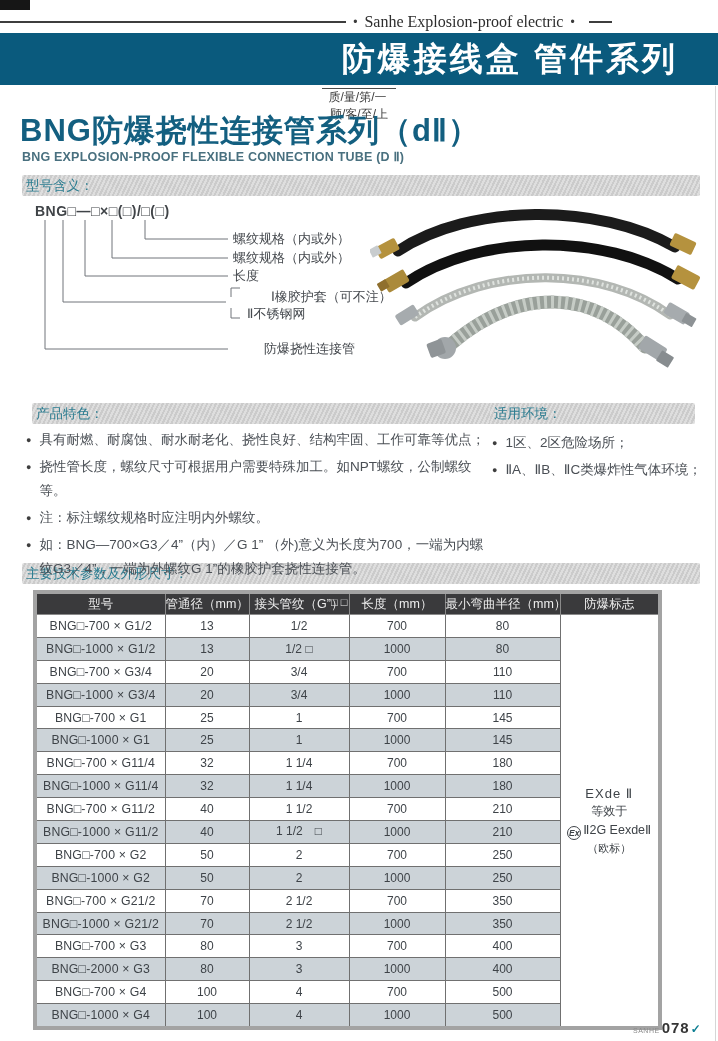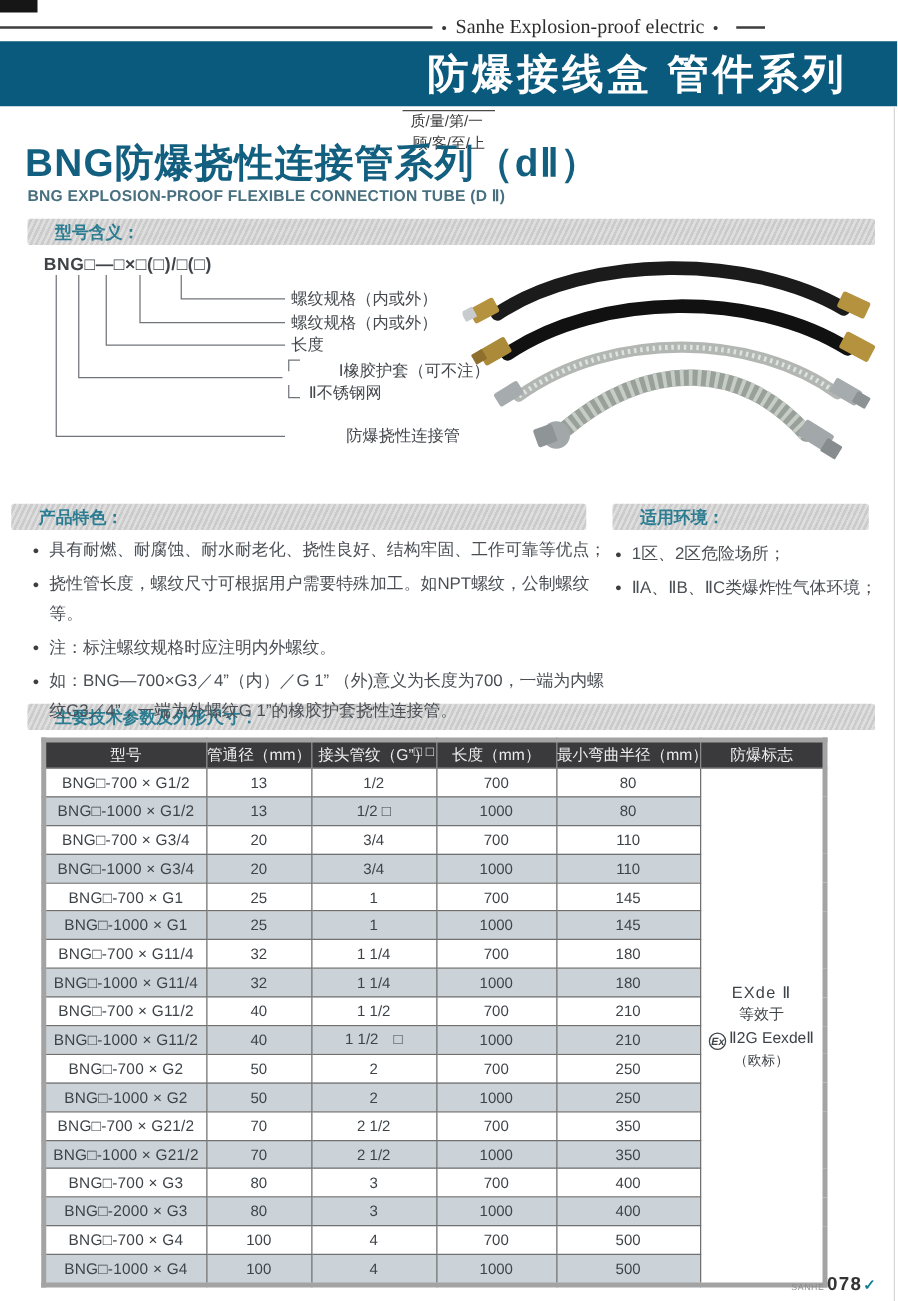--- a/index.html
+++ b/index.html
@@ -38,8 +38,8 @@
             letter-spacing:0.2px;white-space:nowrap;}
 
   
-  .band{position:absolute;height:21px;line-height:21px;font-size:13.5px;font-weight:bold;color:#2c7d91;
-        padding-left:22px;box-sizing:border-box;border-radius:2px;
+  .band{position:absolute;height:21px;line-height:21px;font-size:13.5px;font-weight:normal;color:#2c7d91;
+        padding-left:4px;box-sizing:border-box;border-radius:2px;
         background:repeating-linear-gradient(115deg,#dedede 0 2px,#cbcbcb 2px 4px);white-space:nowrap;}
   .band-model{left:22px;top:175px;width:678px;}
   .band-features{left:9px;top:403px;width:460px;}

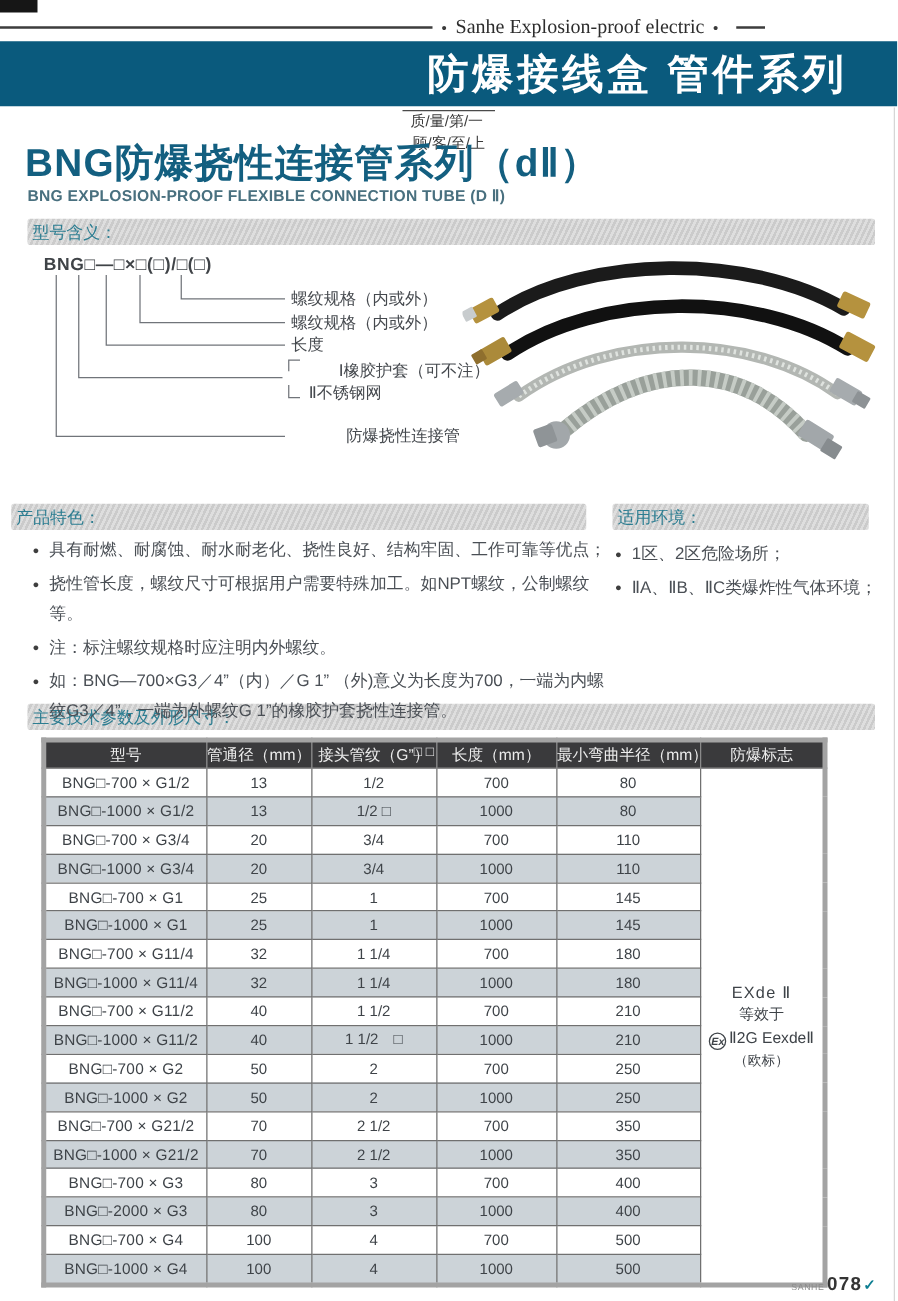--- a/index.html
+++ b/index.html
@@ -141,7 +141,7 @@
       <div class="dg-label" style="left: 233px; top: 268px;">长度</div>
       <div class="dg-label" style="left: 247px; top: 289px; margin-left: 24px;">Ⅰ橡胶护套（可不注）</div>
       <div class="dg-label" style="left: 247px; top: 306px;">Ⅱ不锈钢网</div>
-      <div class="dg-label" style="left: 233px; top: 341px; padding-left: 44px;">防爆挠性连接管</div>
+      <div class="dg-label" style="left: 220px; top: 341px; padding-left: 44px;">防爆挠性连接管</div>
     </div>
 
   <svg class="photo-svg" width="348" height="190" viewBox="0 0 348 190">

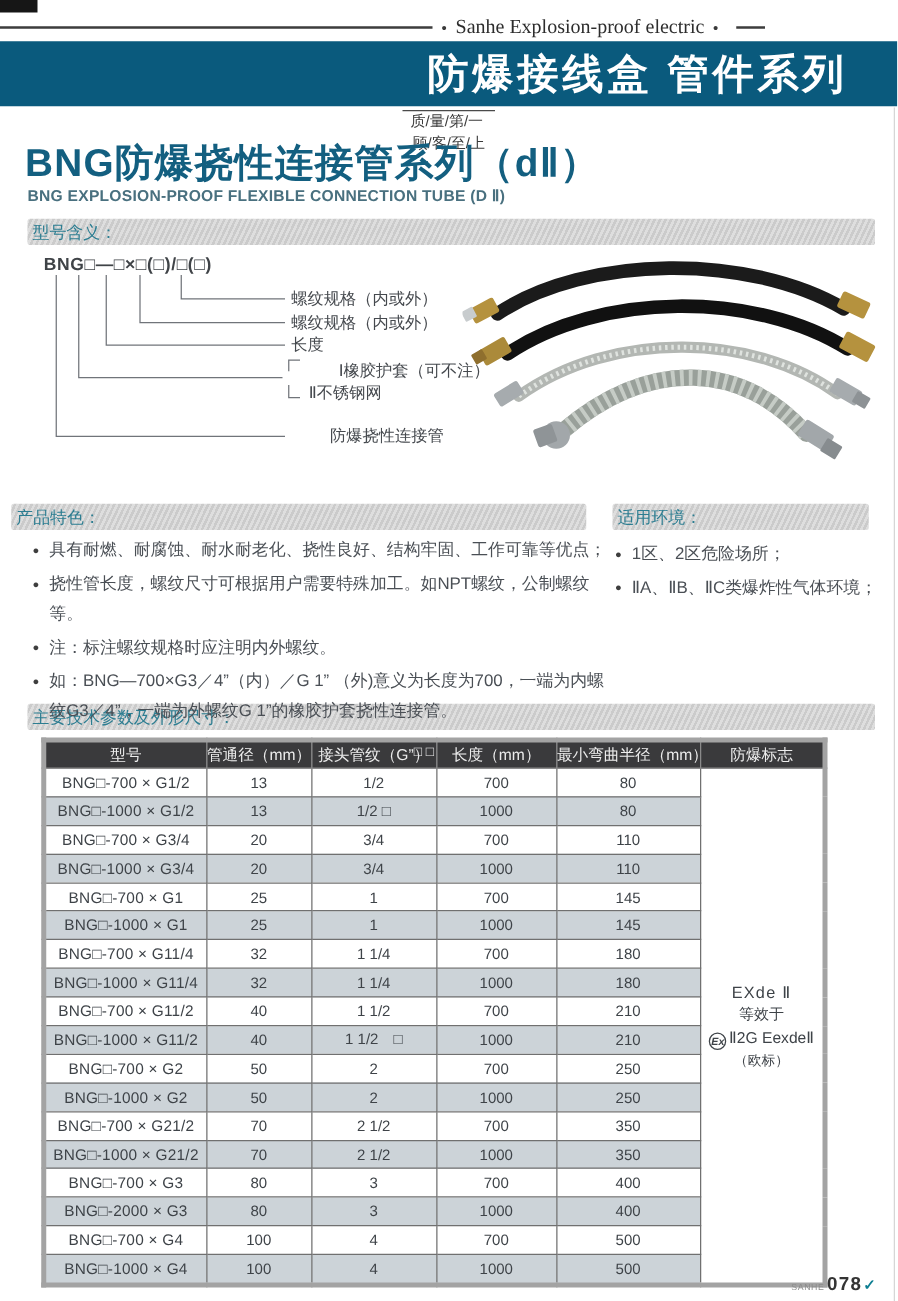--- a/index.html
+++ b/index.html
@@ -42,7 +42,7 @@
         padding-left:4px;box-sizing:border-box;border-radius:2px;
         background:repeating-linear-gradient(115deg,#dedede 0 2px,#cbcbcb 2px 4px);white-space:nowrap;}
   .band-model{left:22px;top:175px;width:678px;}
-  .band-features{left:9px;top:403px;width:460px;}
+  .band-features{left:32px;top:403px;width:460px;}
   .band-env{left:490px;top:403px;width:205px;}
   .band-specs{left:22px;top:563px;width:678px;}
 

